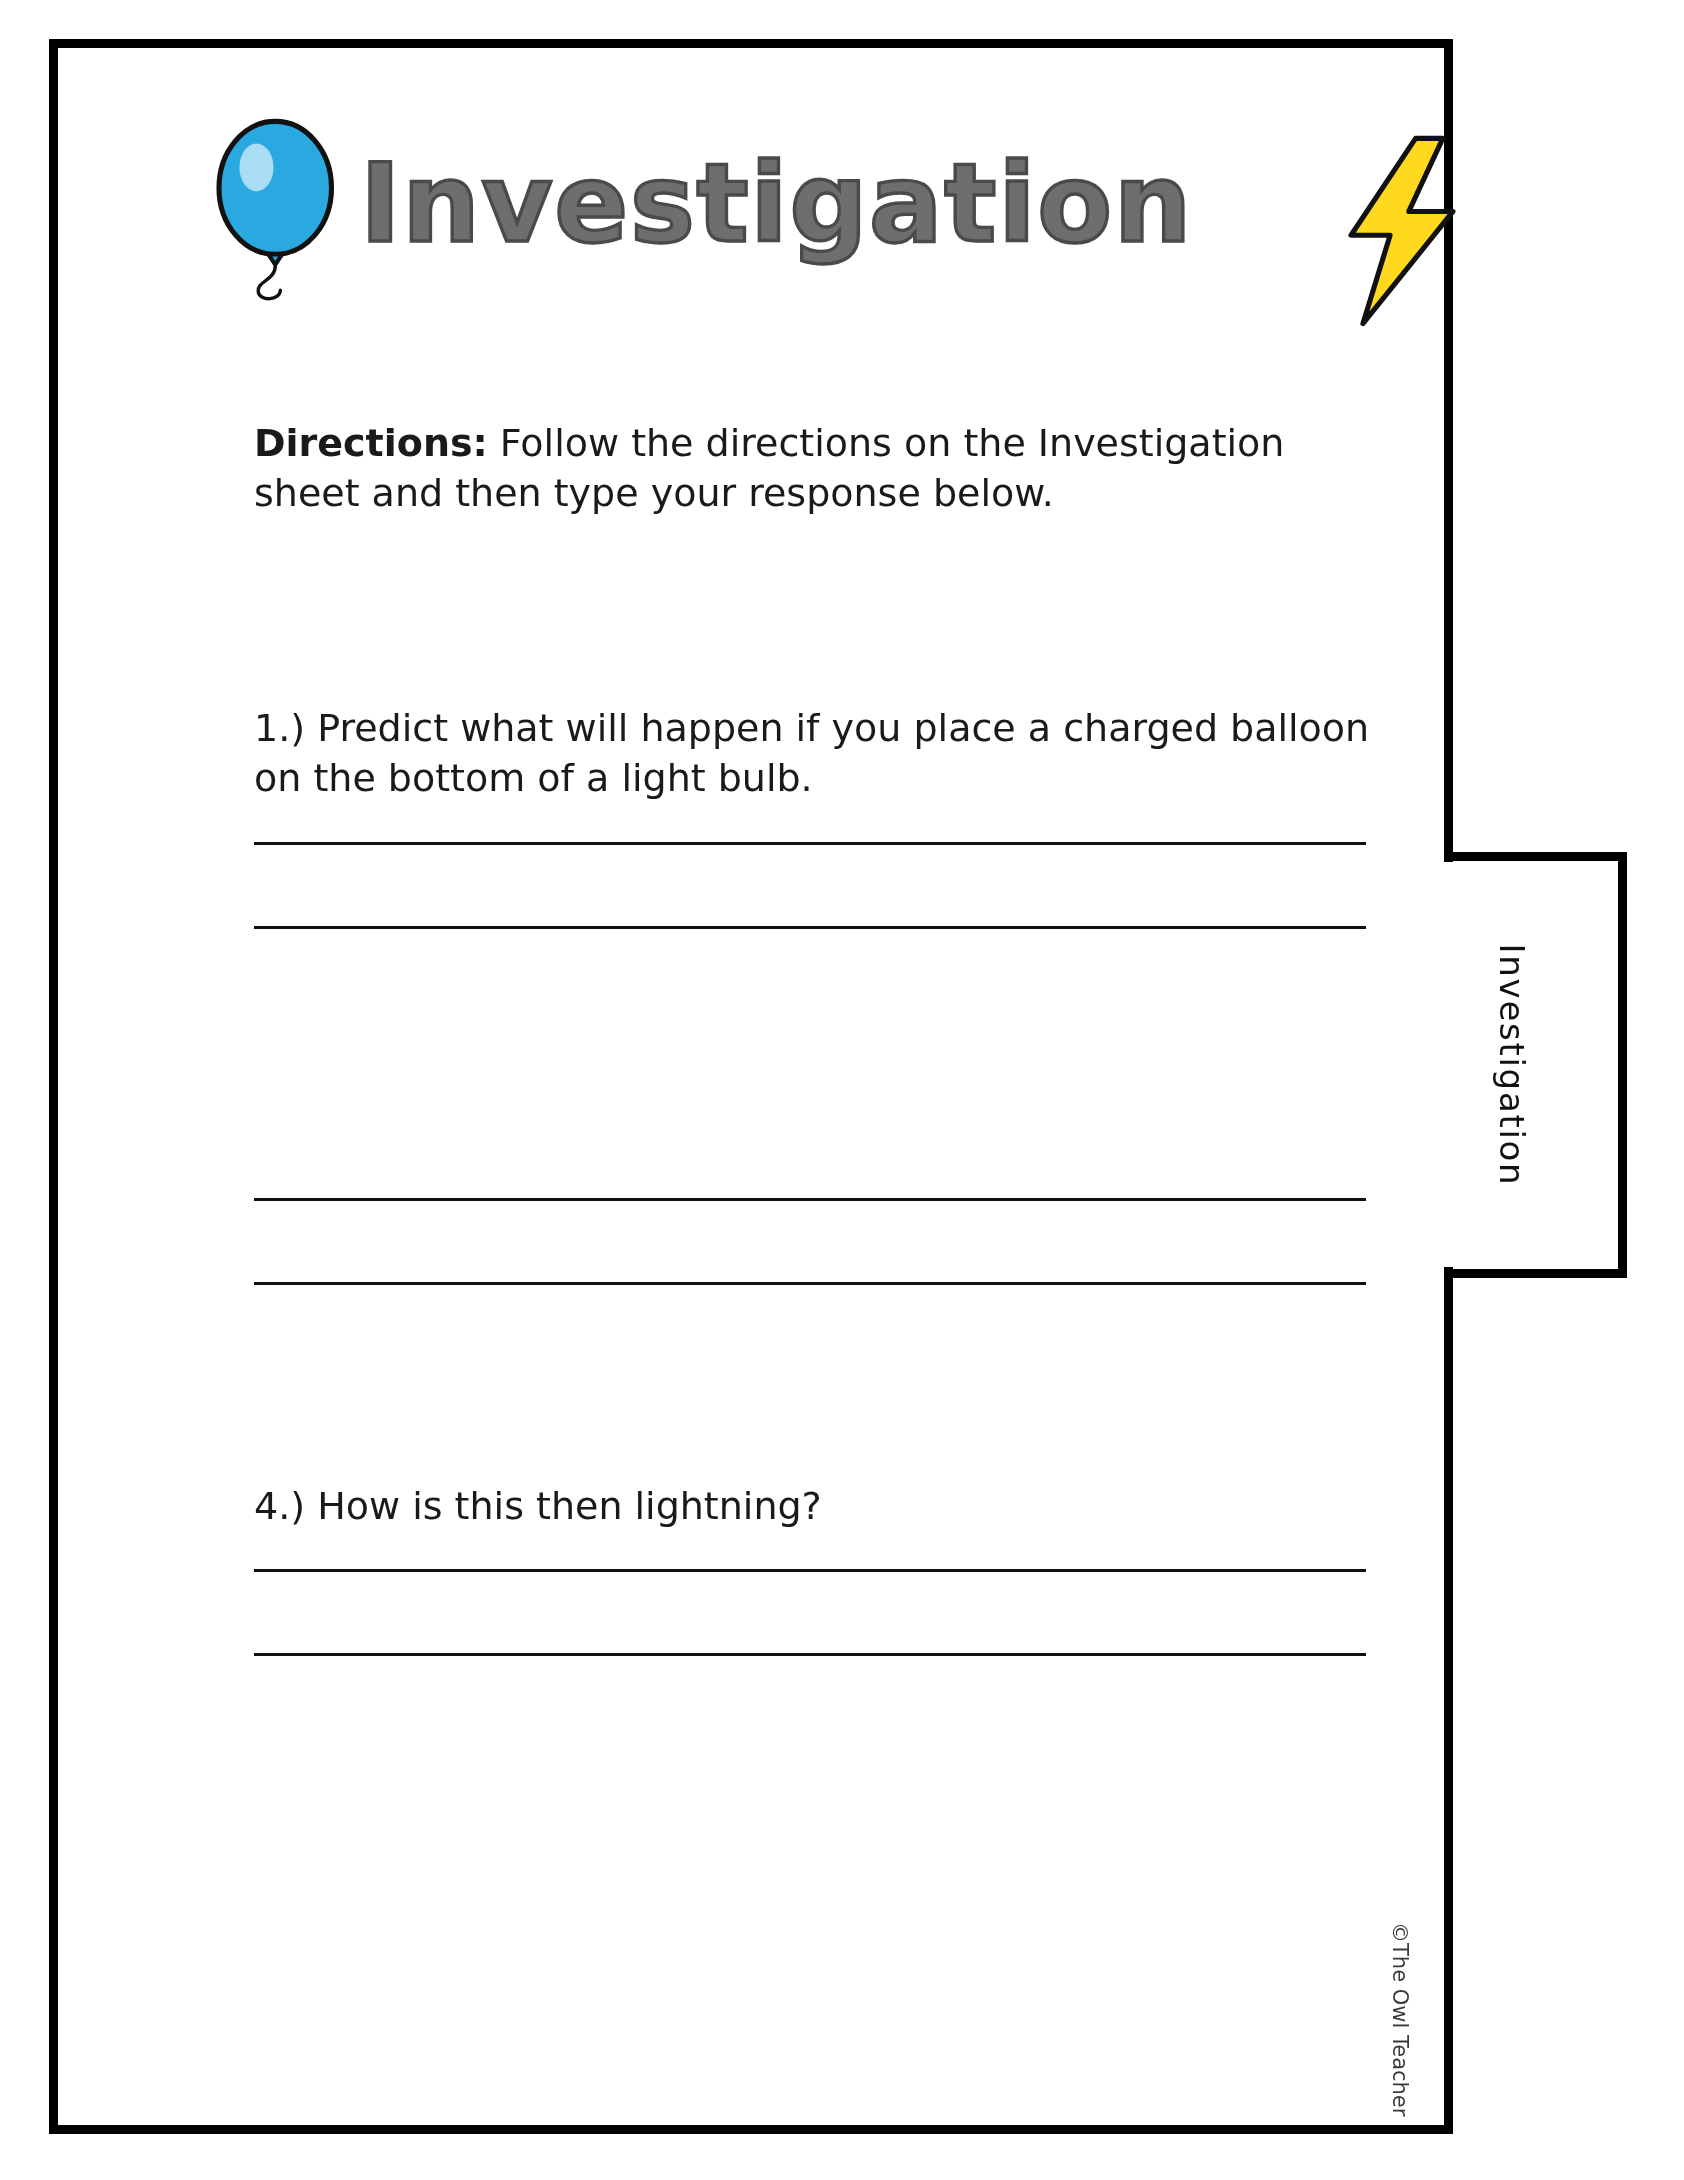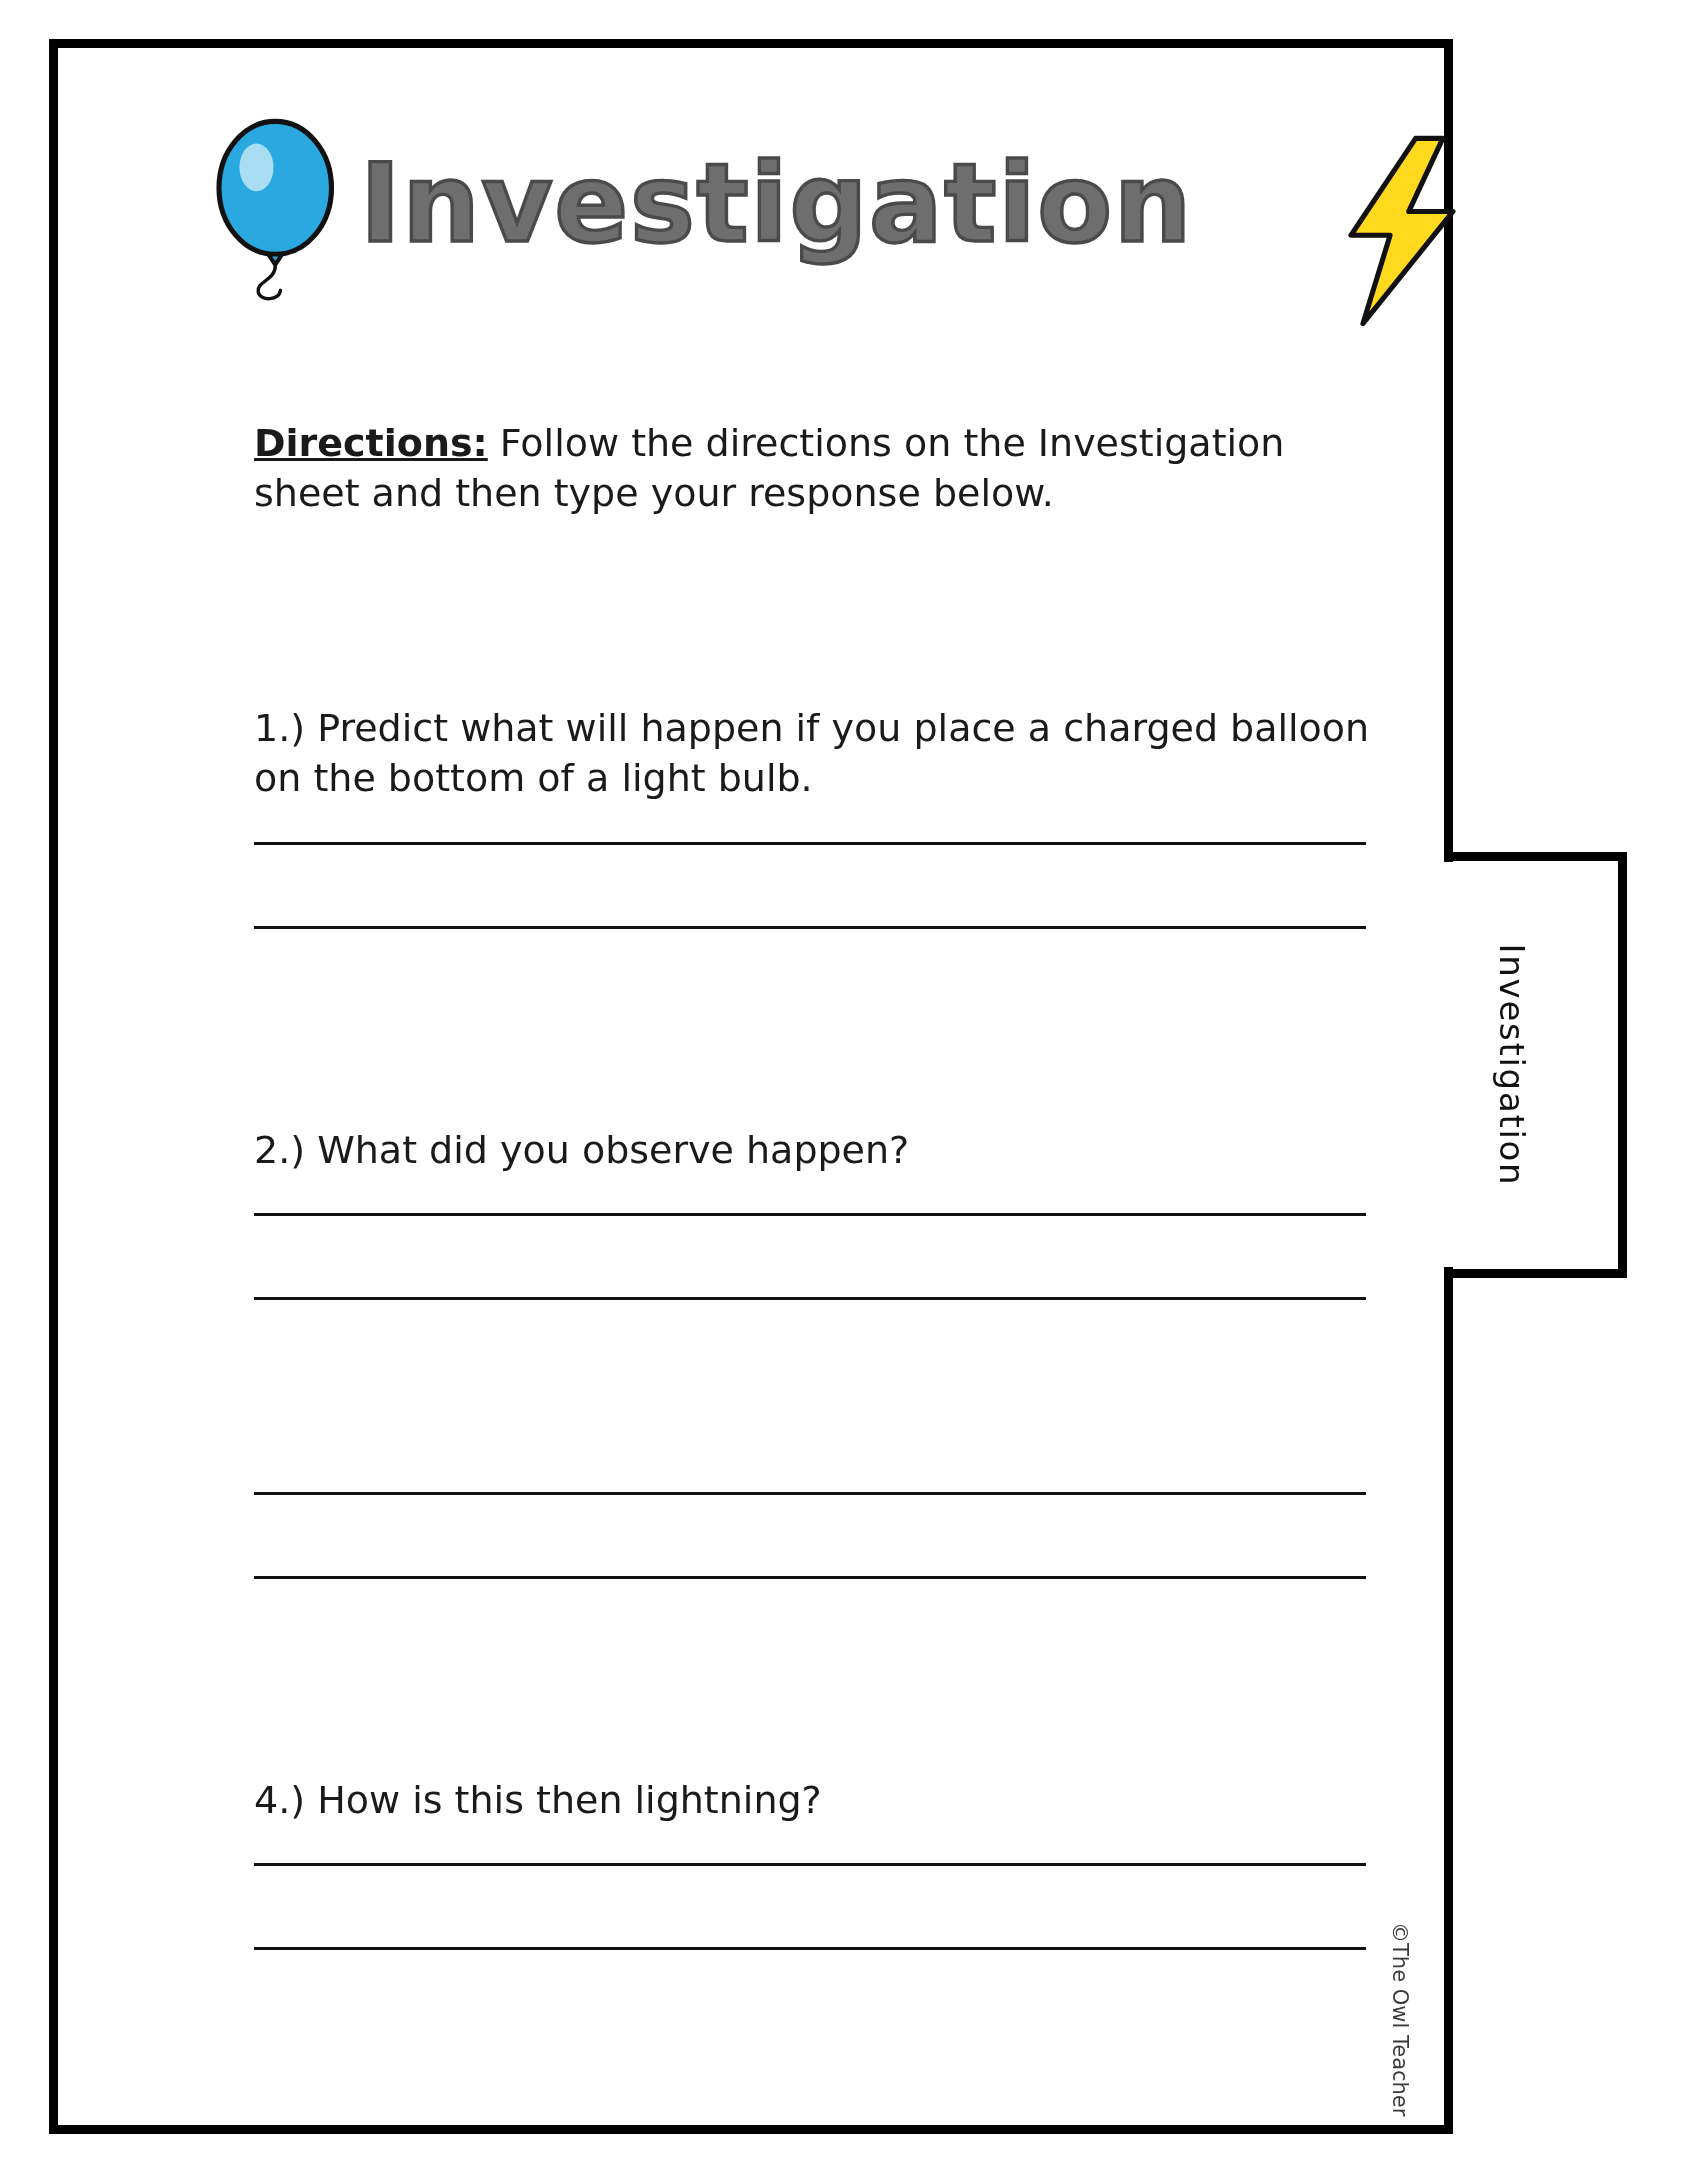--- a/index.html
+++ b/index.html
@@ -123,7 +123,6 @@
   }
   .directions .lead {
     font-weight: bold;
-    text-decoration: underline;
   }
 
   .q-block {

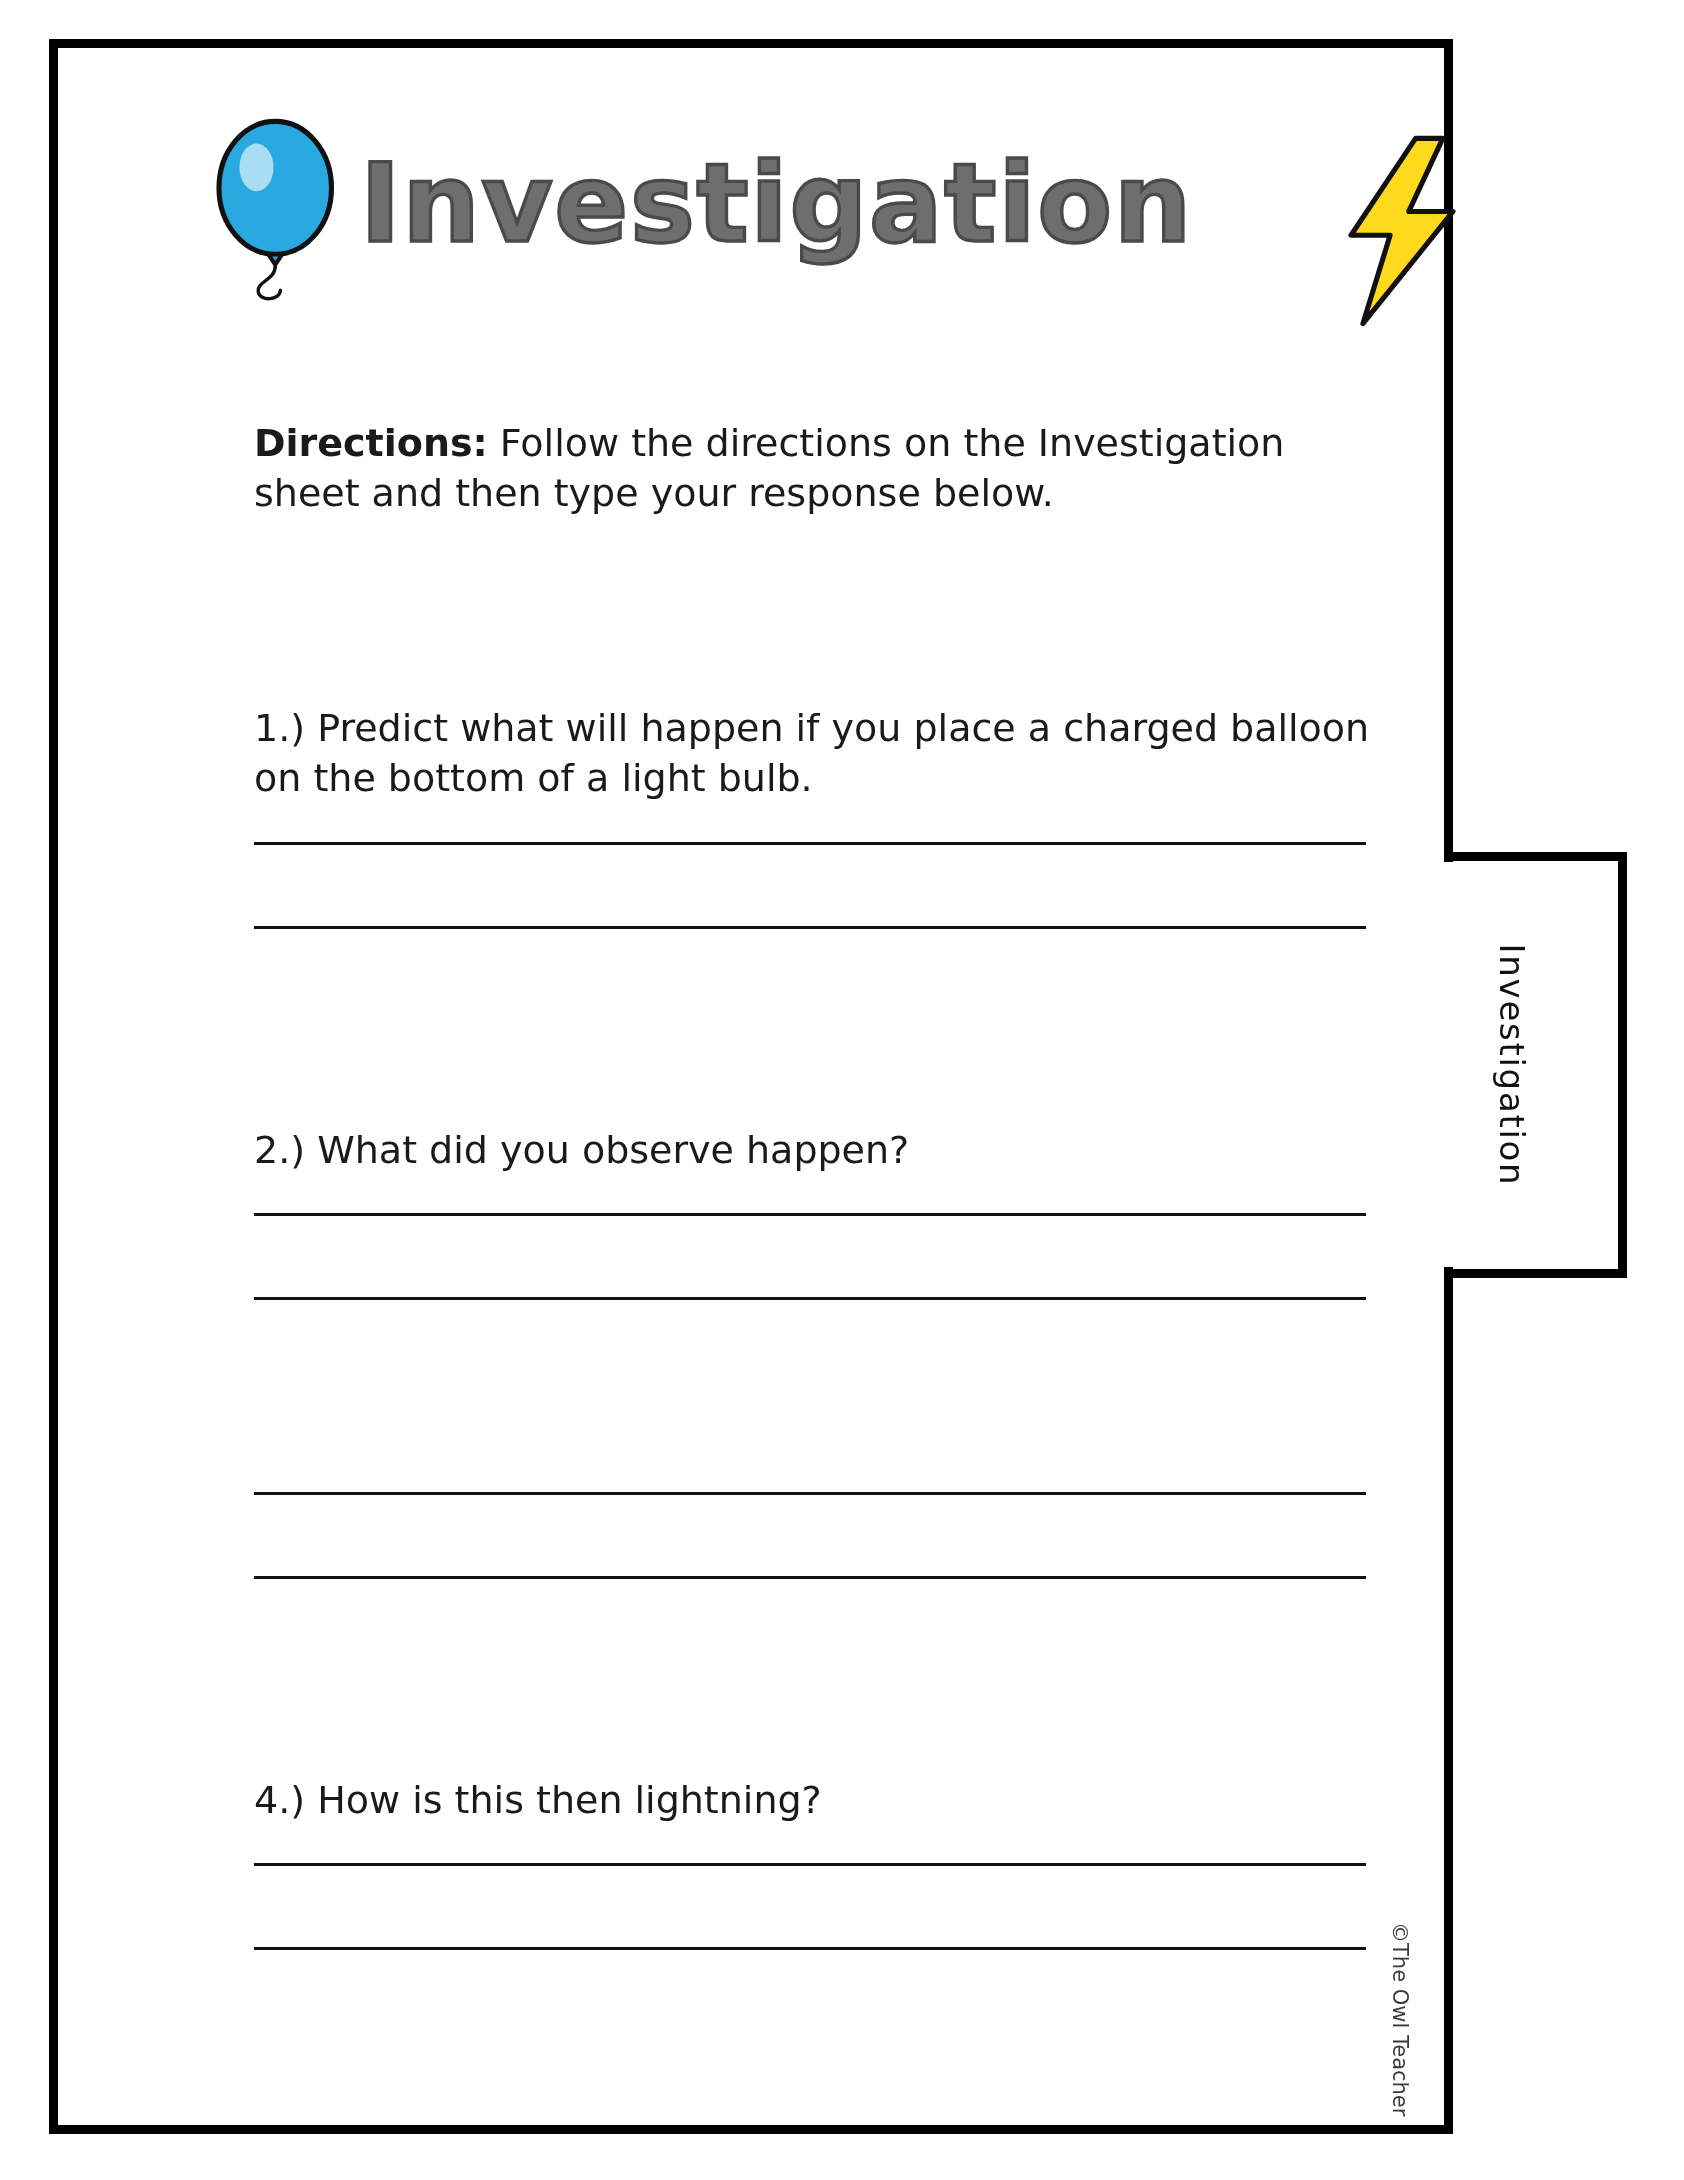--- a/index.html
+++ b/index.html
@@ -213,16 +213,6 @@
 
       <div class="gap-2"></div>
 
-      <div class="q-block">
-        <p class="question">
-          <span>2.)</span>
-          <span>What did you observe happen?</span>
-        </p>
-        <div class="answer-lines">
-          <div class="rule"></div>
-          <div class="rule"></div>
-        </div>
-      </div>
 
       <div class="gap-2"></div>
 

